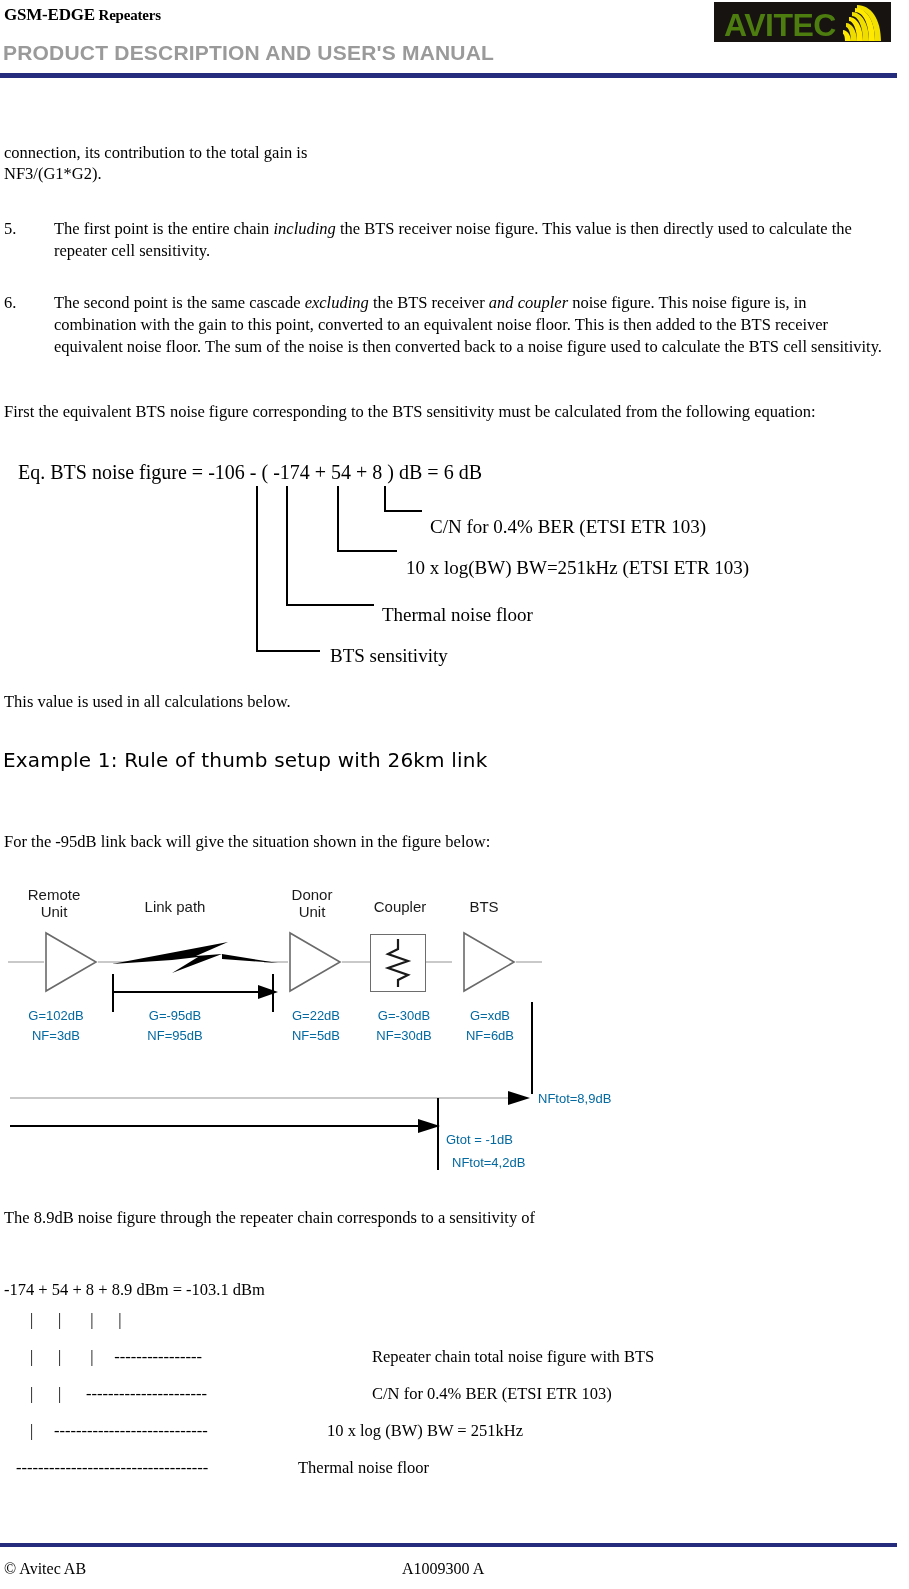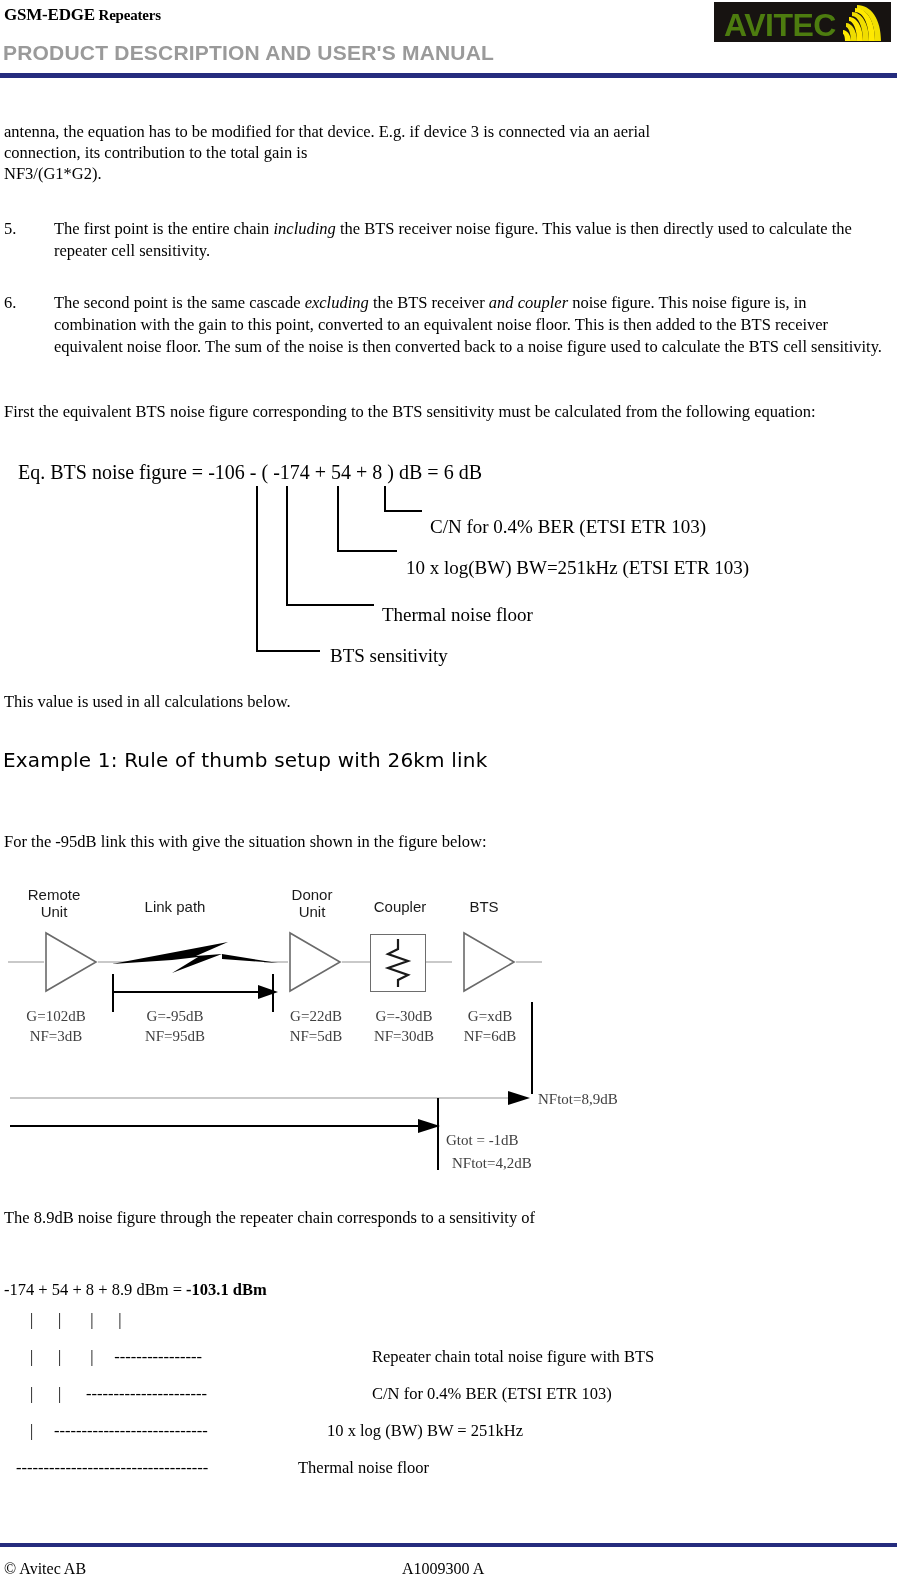--- a/index.html
+++ b/index.html
@@ -241,7 +241,6 @@
     <div class="hdr-rule"></div>
   </div>
 
-  <div class="p" style="left:4px; top:121px; width:880px;">antenna, the equation has to be modified for that device. E.g. if device 3 is connected via an aerial</div>
   <div class="p" style="left:4px; top:142px; width:880px;">connection, its contribution to the total gain is</div>
   <div class="p" style="left:4px; top:163px; width:880px;">NF3/(G1*G2).</div>
 

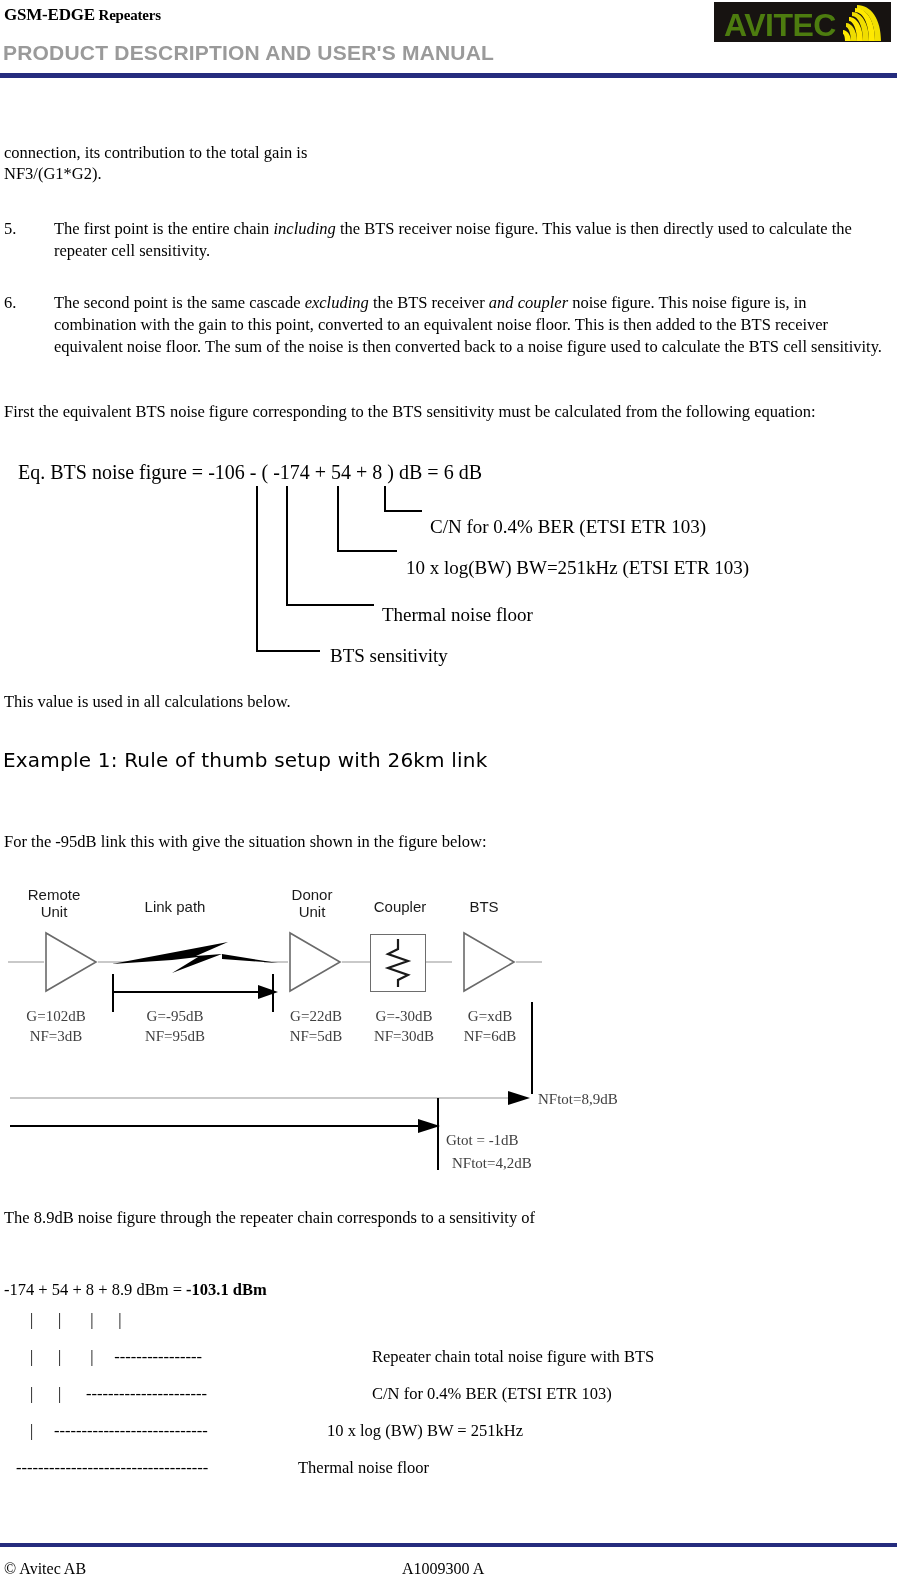--- a/index.html
+++ b/index.html
@@ -280,7 +280,7 @@
 
   <div class="h2" style="left:3px; top:748px;">Example 1: Rule of thumb setup with 26km link</div>
 
-  <div class="p" style="left:4px; top:831px; width:885px;">For the -95dB link this with give the situation shown in the figure below:</div>
+  <div class="p" style="left:4px; top:831px; width:885px;">For the -95dB link back will give the situation shown in the figure below:</div>
 
   <div class="diagram">
 

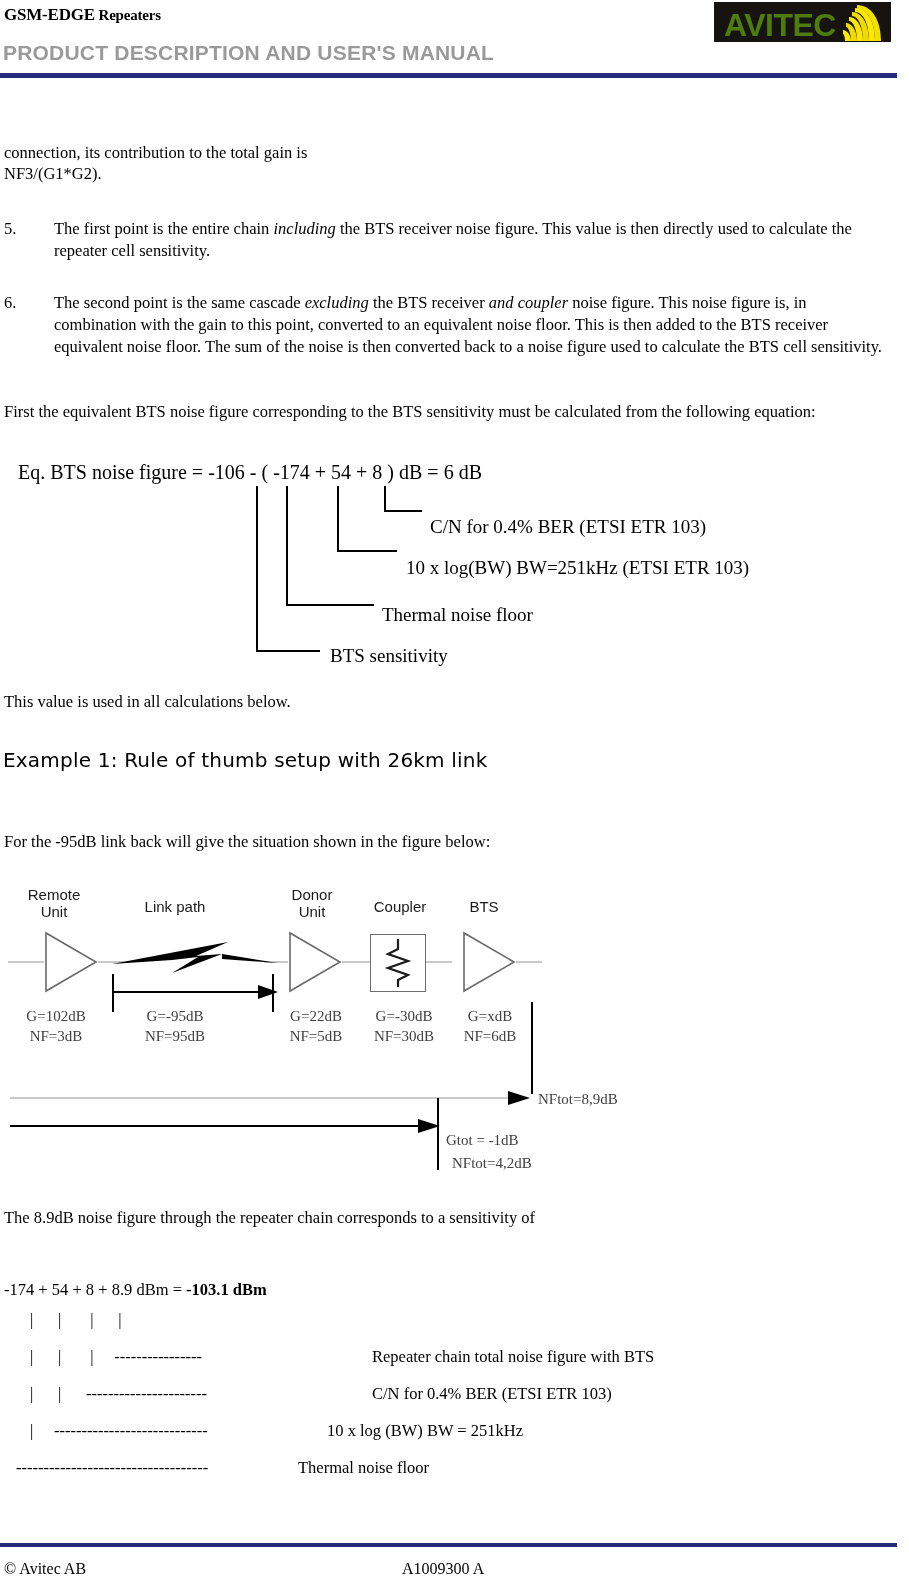--- a/index.html
+++ b/index.html
@@ -179,10 +179,10 @@
   }
   .dg-val {
     position: absolute;
-    font-family: Liberation Serif, serif;
-    font-size: 15px;
+    font-family: Liberation Sans, sans-serif;
+    font-size: 13px;
     line-height: 20px;
-    color: #404040;
+    color: #0369a1;
     white-space: nowrap;
     text-align: center;
   }

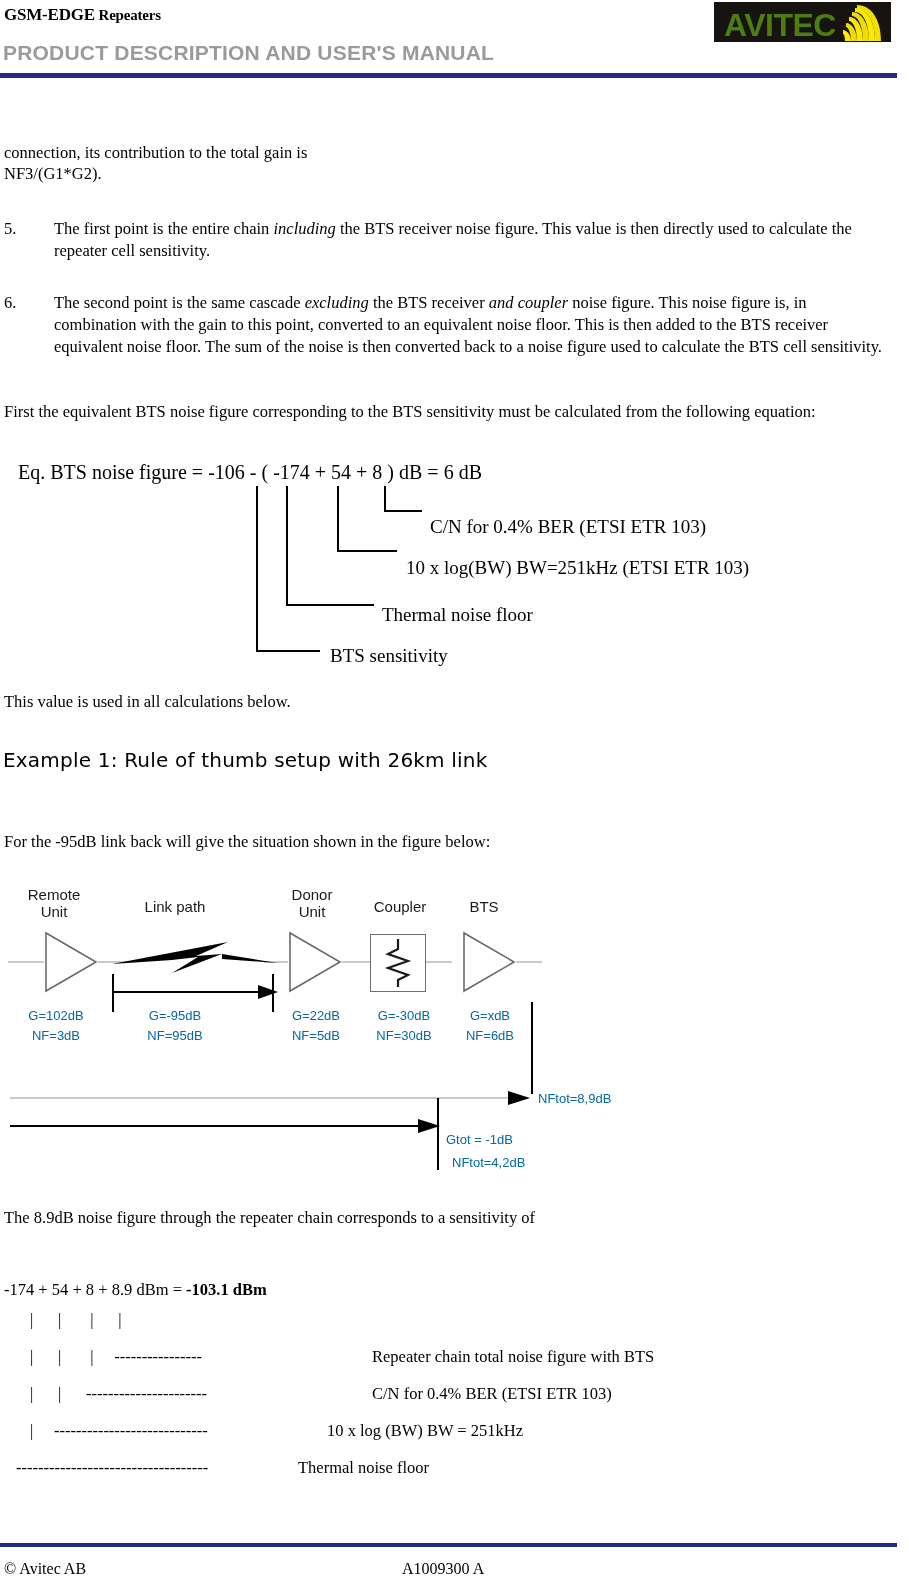--- a/index.html
+++ b/index.html
@@ -119,7 +119,7 @@
     line-height: 21px;
     color: #000;
   }
-  .p b { font-weight: bold; }
+  .p b { font-weight: normal; }
 
   .numitem {
     position: absolute;

